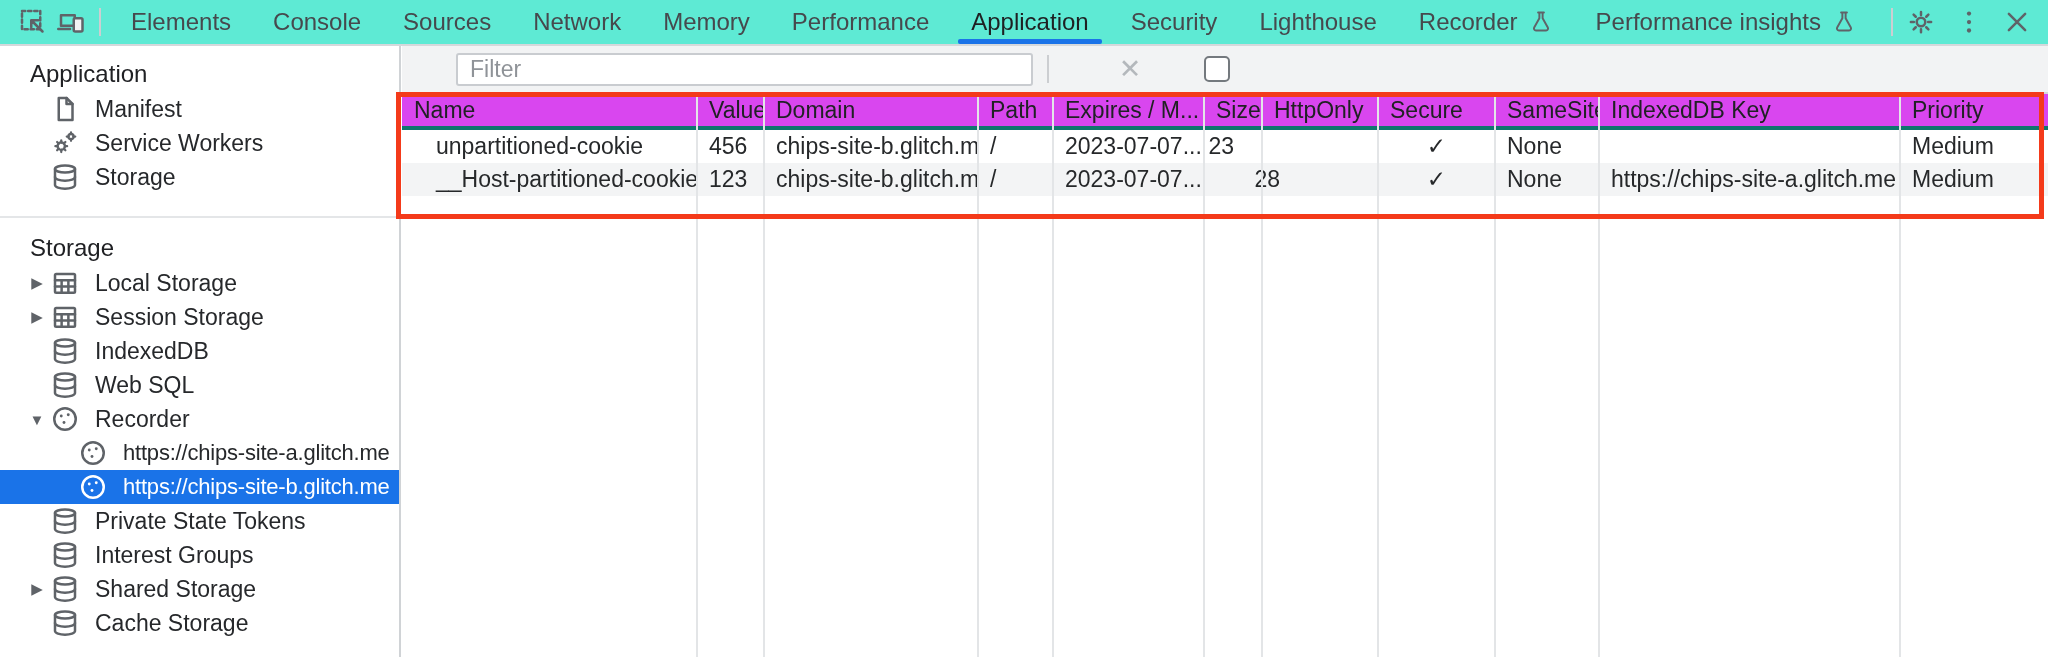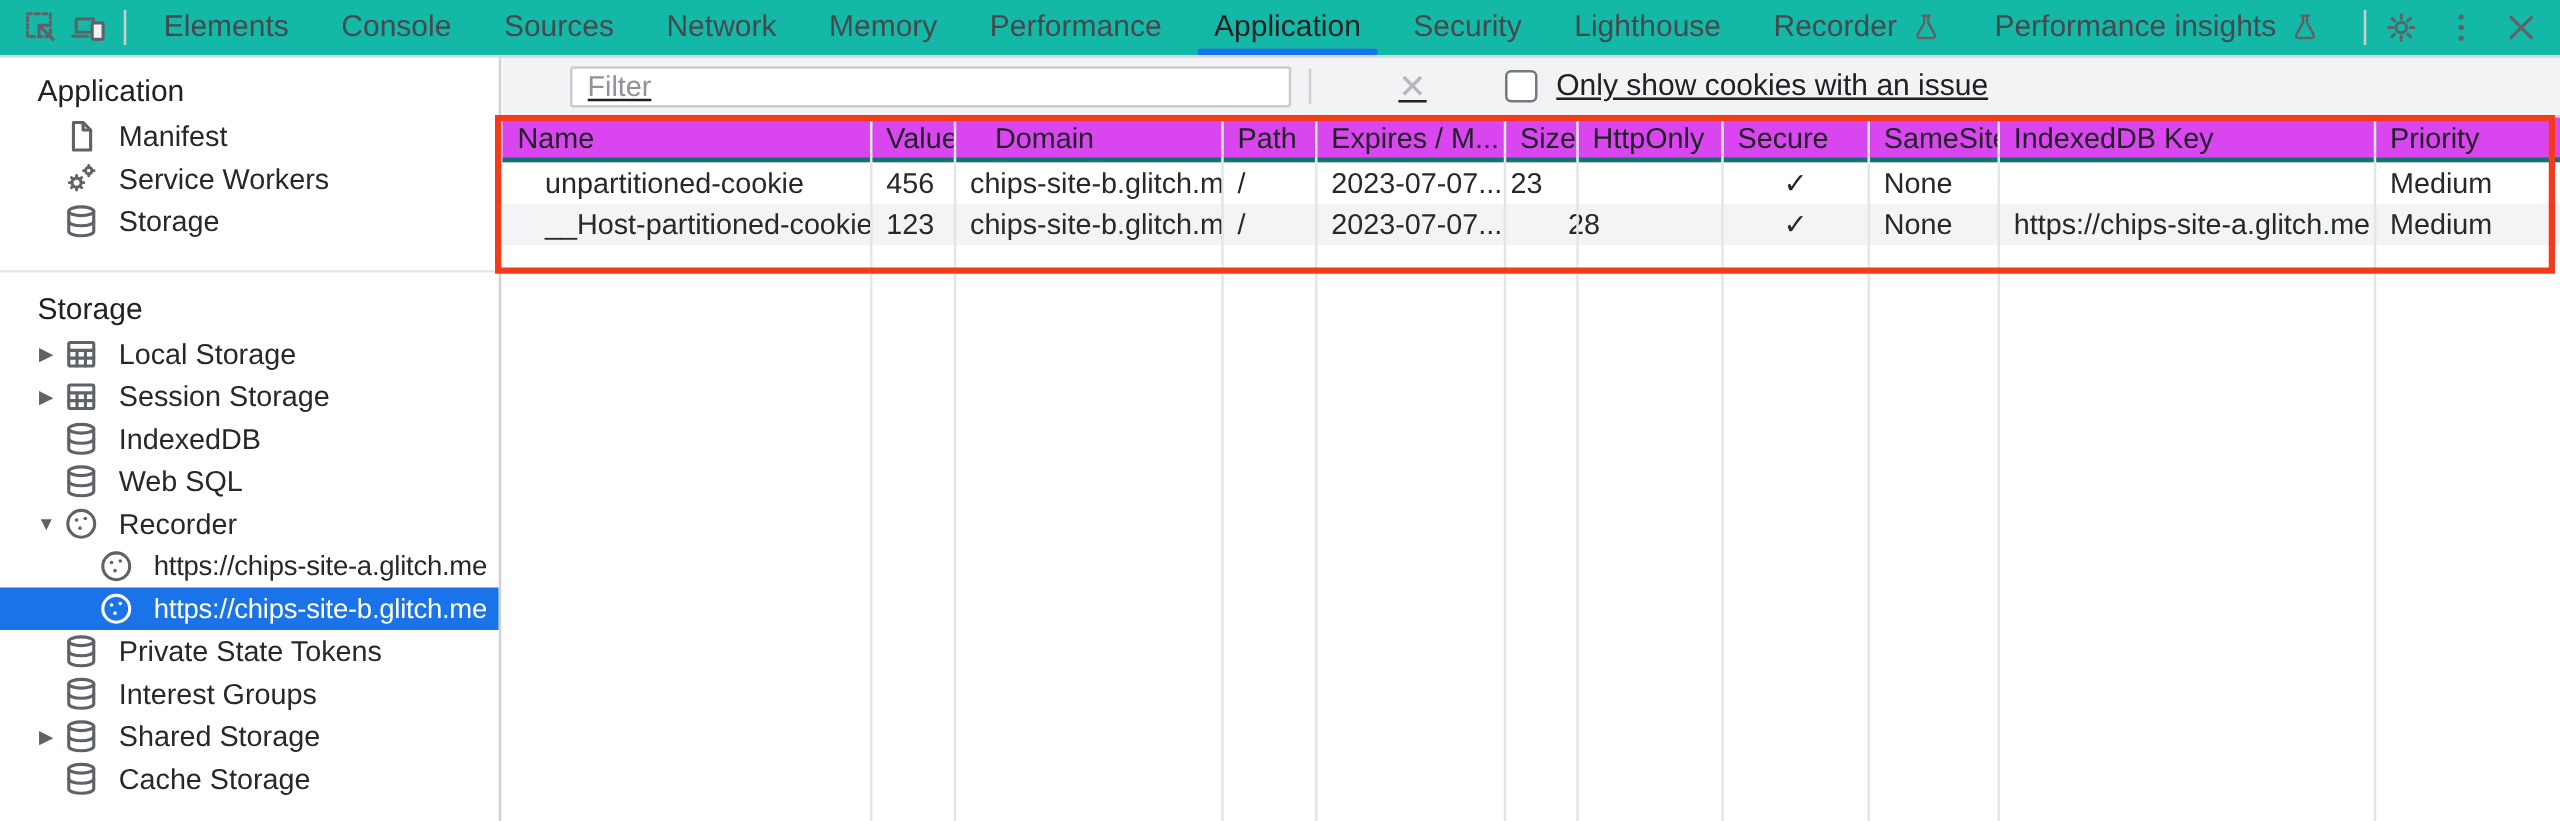--- a/index.html
+++ b/index.html
@@ -13,7 +13,7 @@
   
   .tabbar {
     position:absolute; left:0; top:0; width:2048px; height:46px;
-    background:#14b8a6; border-bottom:2px solid #d5d8db;
+    background:#5eead4; border-bottom:2px solid #d5d8db;
     display:flex; align-items:center;
   }
   .icon-btn {

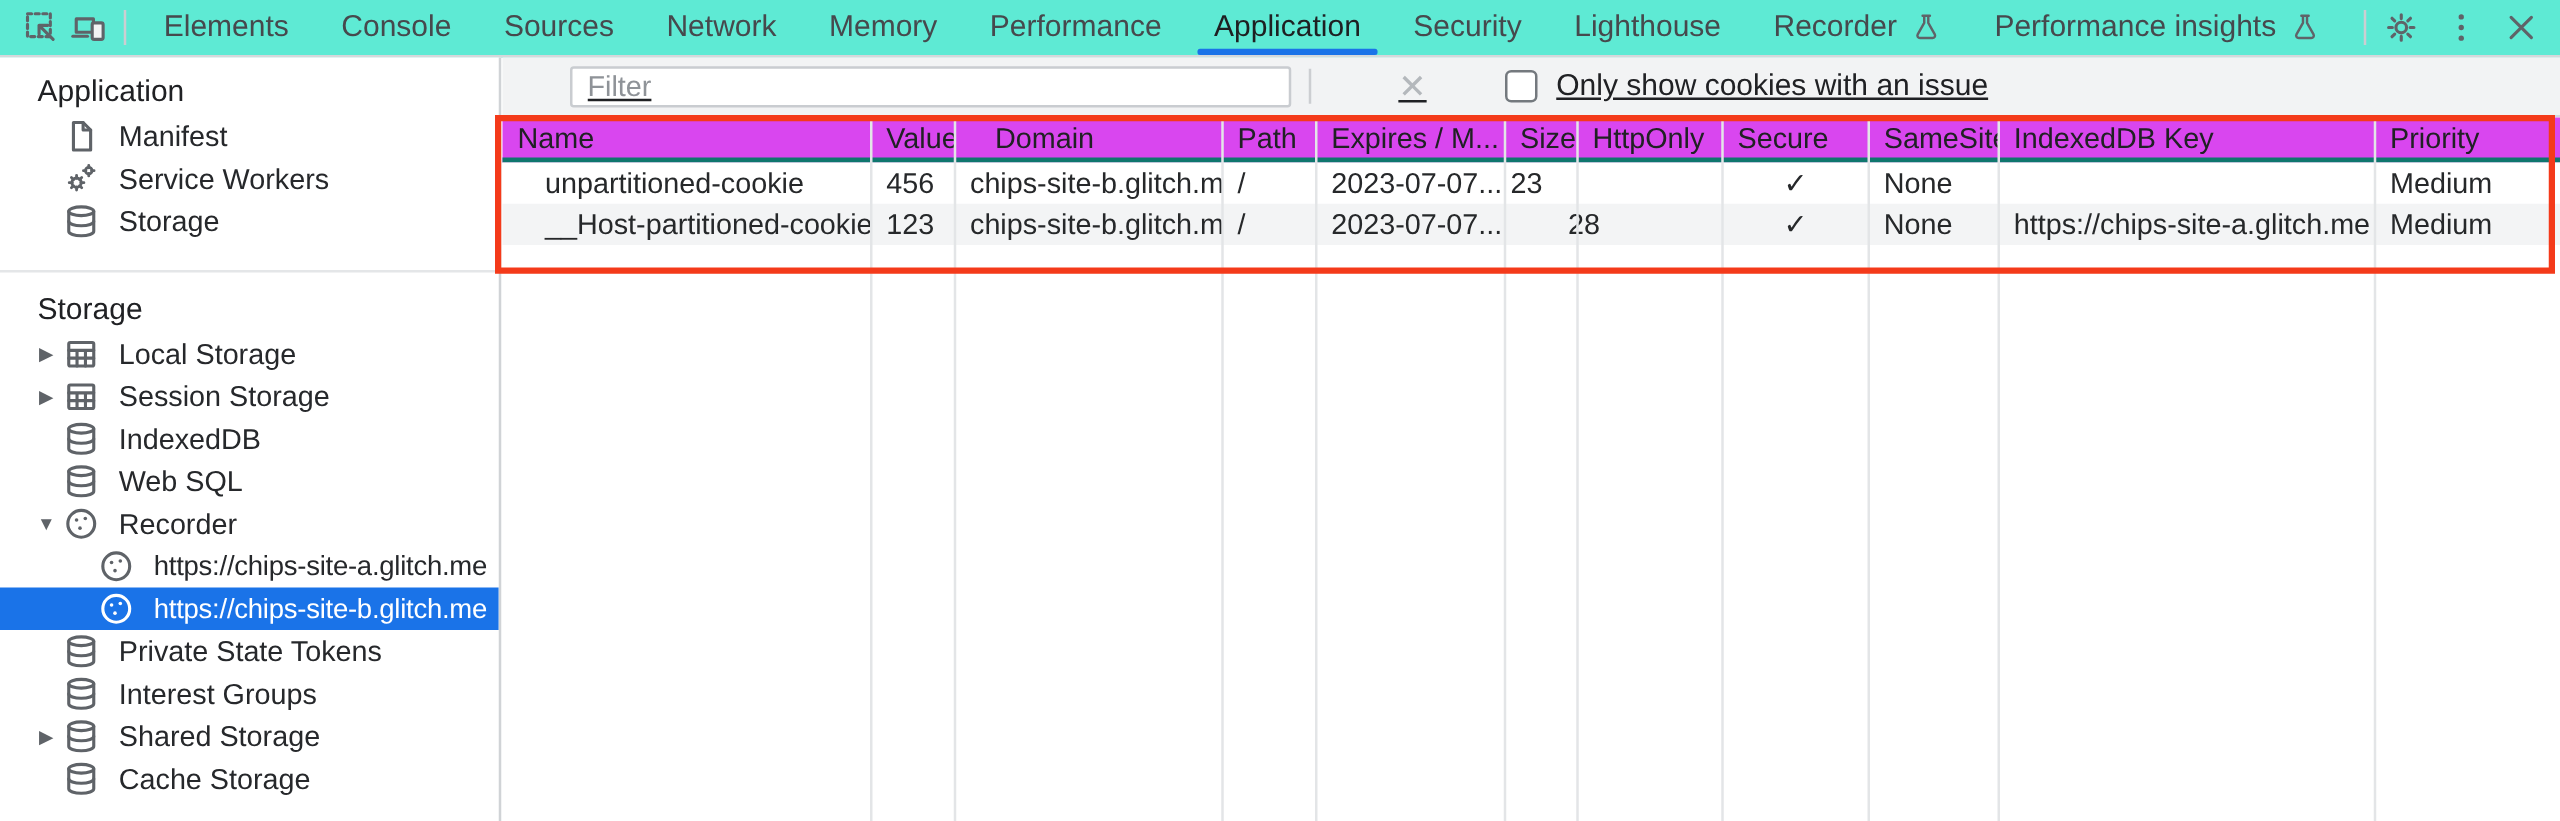--- a/index.html
+++ b/index.html
@@ -55,7 +55,7 @@
   .cookie-toolbar {
     position:absolute; left:402px; top:46px; width:1646px; height:48px;
     background:#f2f3f4; border-bottom:2px solid #d5d8db;
-    display:flex; align-items:center;text-decoration:underline;
+    display:flex; align-items:center;
   }
   .refresh-btn { margin-left:10px; color:#5f6368; }
   .filter-input {

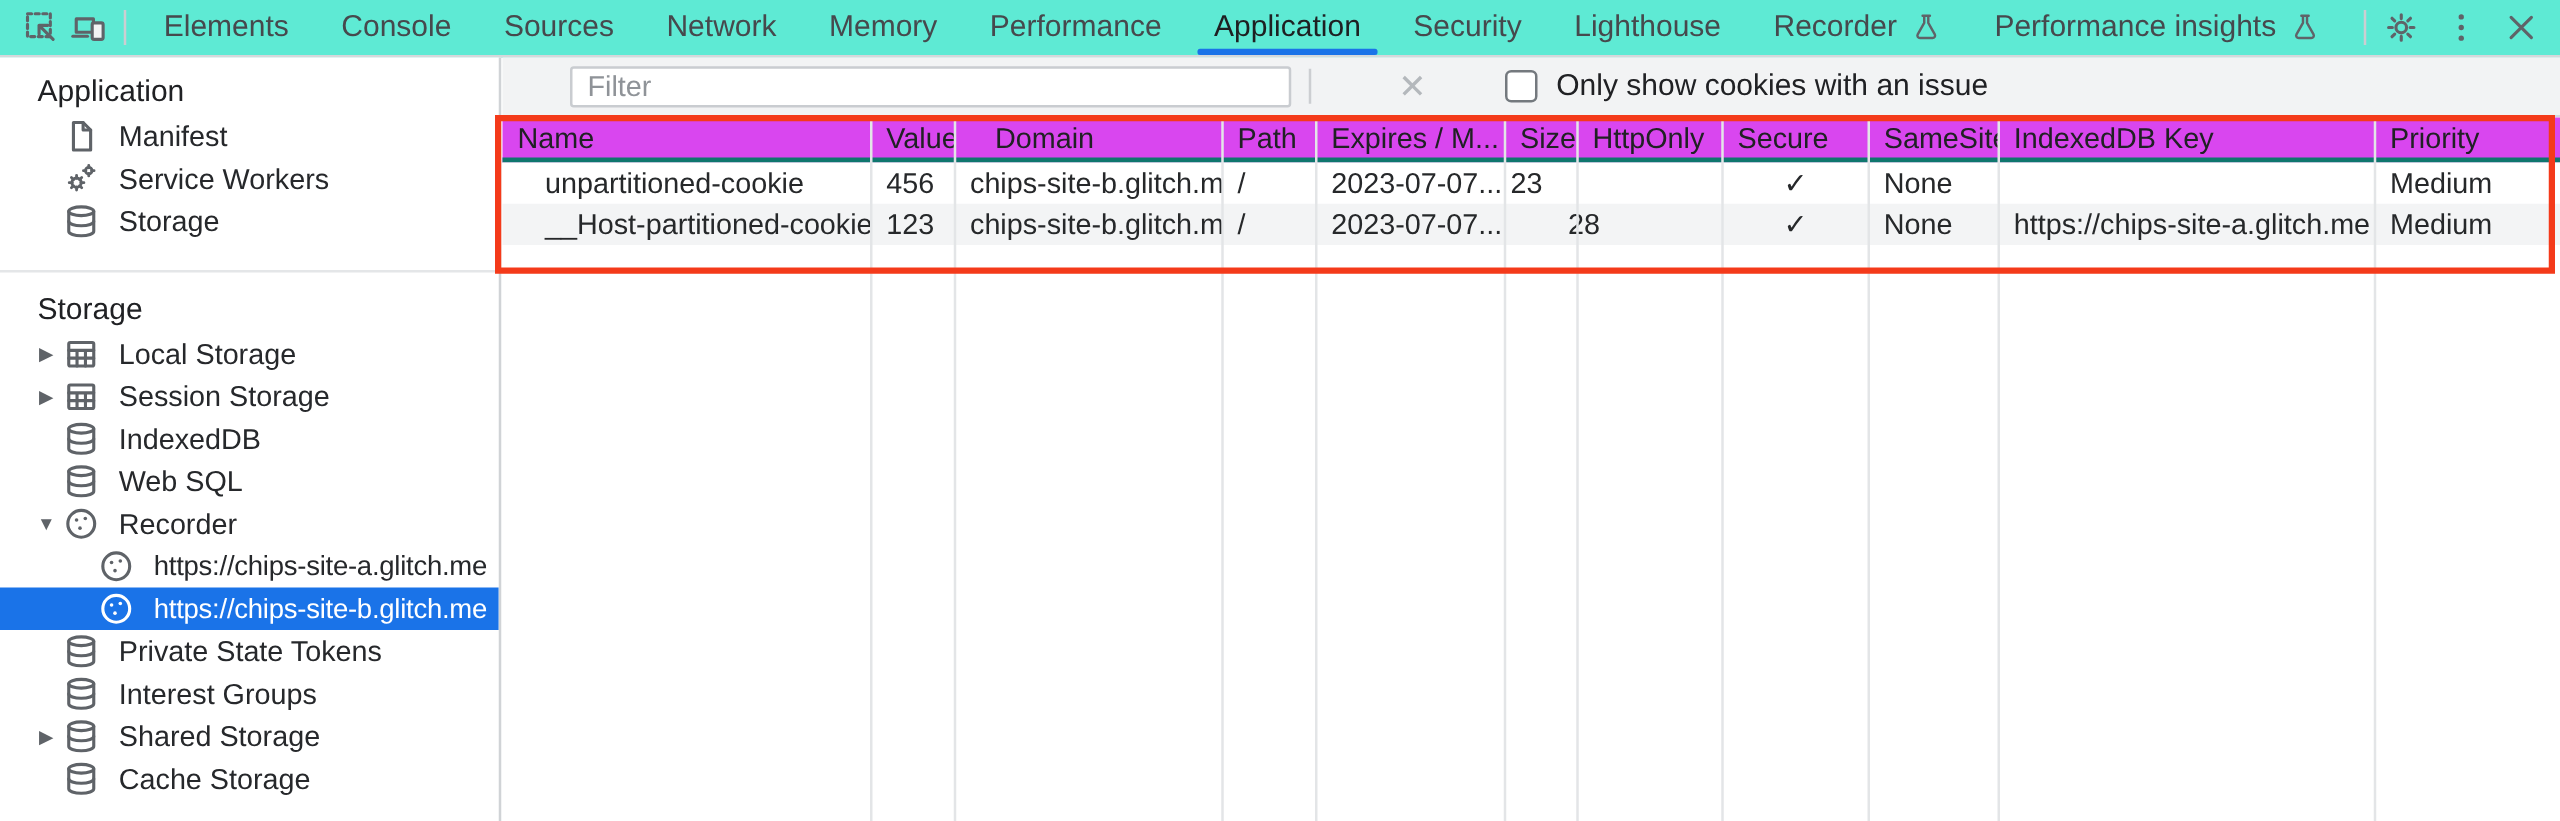--- a/index.html
+++ b/index.html
@@ -352,7 +352,6 @@
     <span class="icon-btn clear-btn" id="clear-icon-slot"></span>
     <span class="del-btn">✕</span>
     <span class="issue-checkbox"></span>
-    <span class="issue-label">Only show cookies with an issue</span>
   </div>
 
   <div class="grid" id="grid">

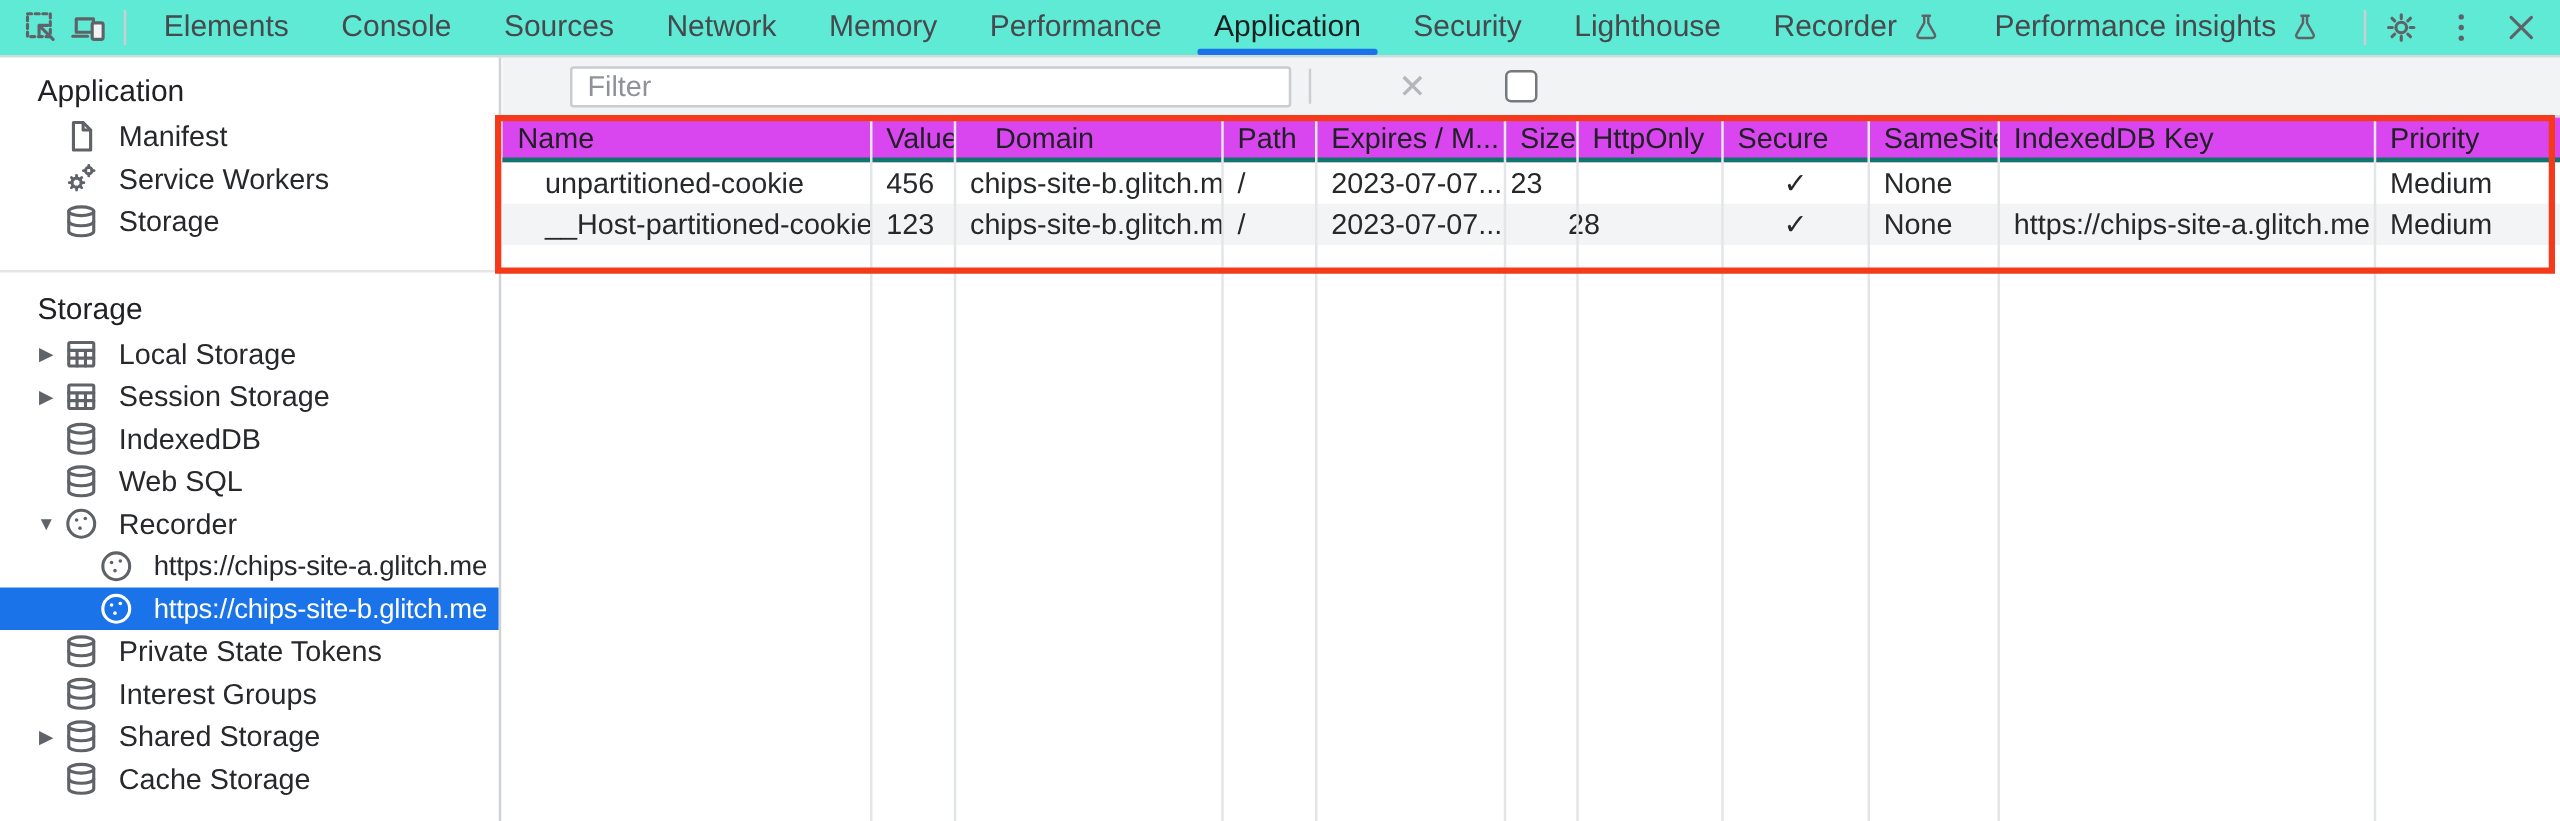--- a/index.html
+++ b/index.html
@@ -358,7 +358,7 @@
       <div class="grid-header" style="line-height: 36px;">
         <div class="cell" style="left: 0px; width: 295px;">Name</div>
         <div class="cell" style="left: 295px; width: 67px;">Value</div>
-        <div class="cell" style="left: 362px; width: 186px; margin-left: 20px;">Domain</div>
+        <div class="cell" style="left: 362px; width: 186px;">Domain</div>
         <div class="cell" style="left: 576px; width: 75px;">Path</div>
         <div class="cell" style="left: 651px; width: 151px;">Expires / M...</div>
         <div class="cell" style="left: 802px; width: 58px;">Size</div>

